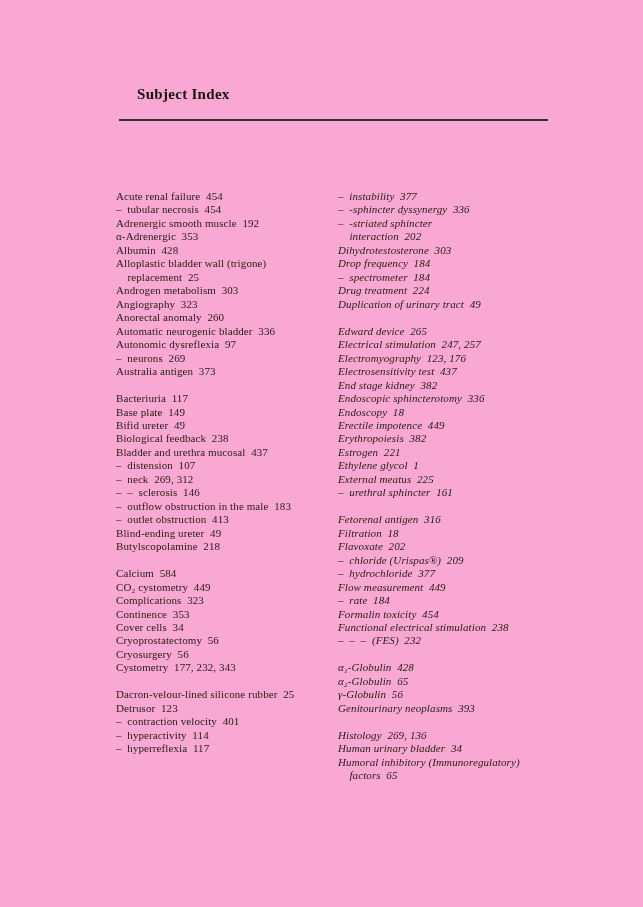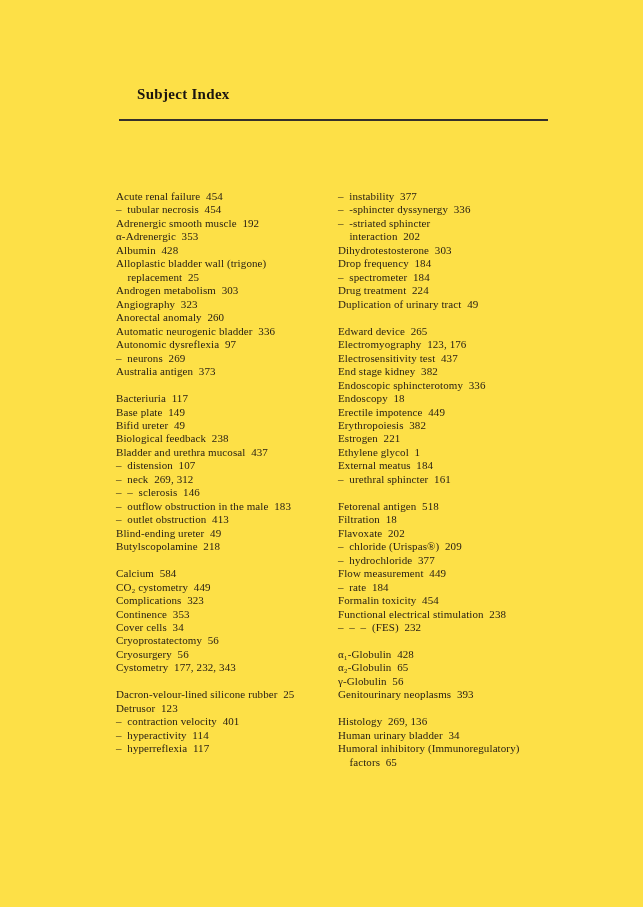--- a/index.html
+++ b/index.html
@@ -11,7 +11,7 @@
     position: relative;
     width: 643px;
     height: 907px;
-    background: #fde047;
+    background: #f9a8d4;
     font-family: "Liberation Serif", serif;
     color: #241c14;
     overflow: hidden;

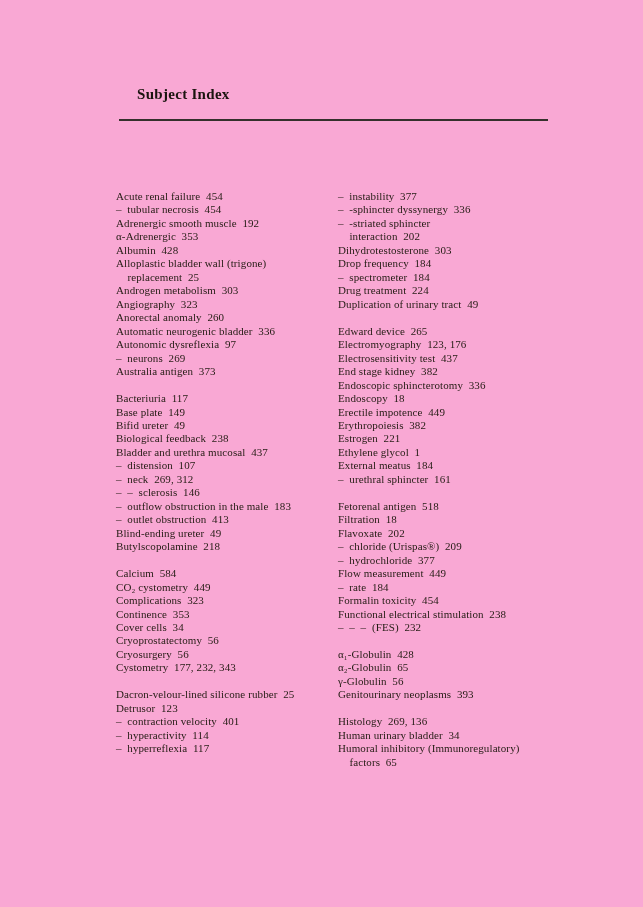--- a/index.html
+++ b/index.html
@@ -42,7 +42,7 @@
     width: 240px;
   }
   #col-left  { left: 116px; }
-  #col-right { left: 338px; }
+  #col-right { left: 338px; font-style: italic; }
   .line {
     height: 13.48px;
     line-height: 13.48px;

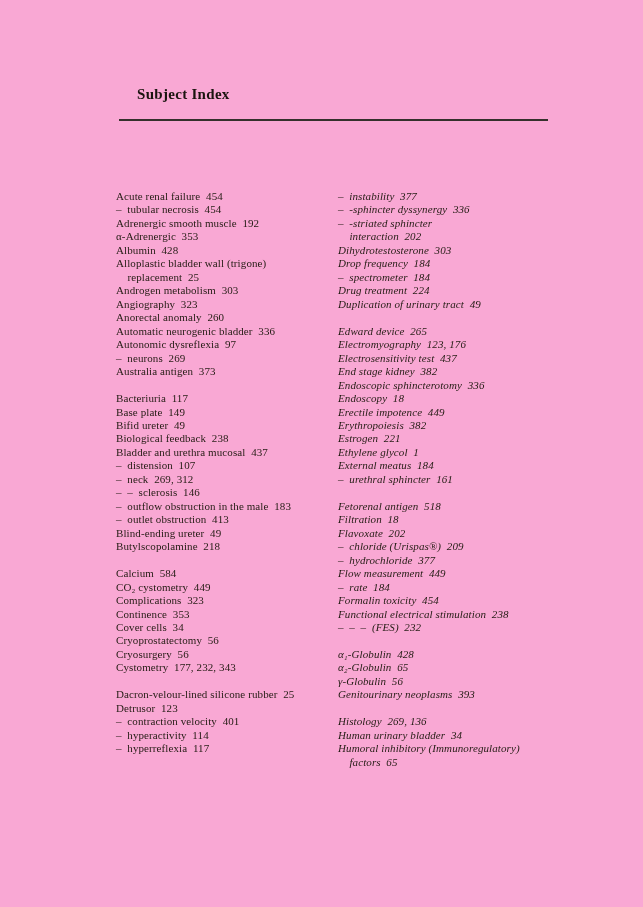--- a/index.html
+++ b/index.html
@@ -113,6 +113,7 @@
       <div class="line">Duplication of urinary tract  49</div>
       <div class="line"></div>
       <div class="line">Edward device  265</div>
+      <div class="line">Electrical stimulation  247, 257</div>
       <div class="line">Electromyography  123, 176</div>
       <div class="line">Electrosensitivity test  437</div>
       <div class="line">End stage kidney  382</div>

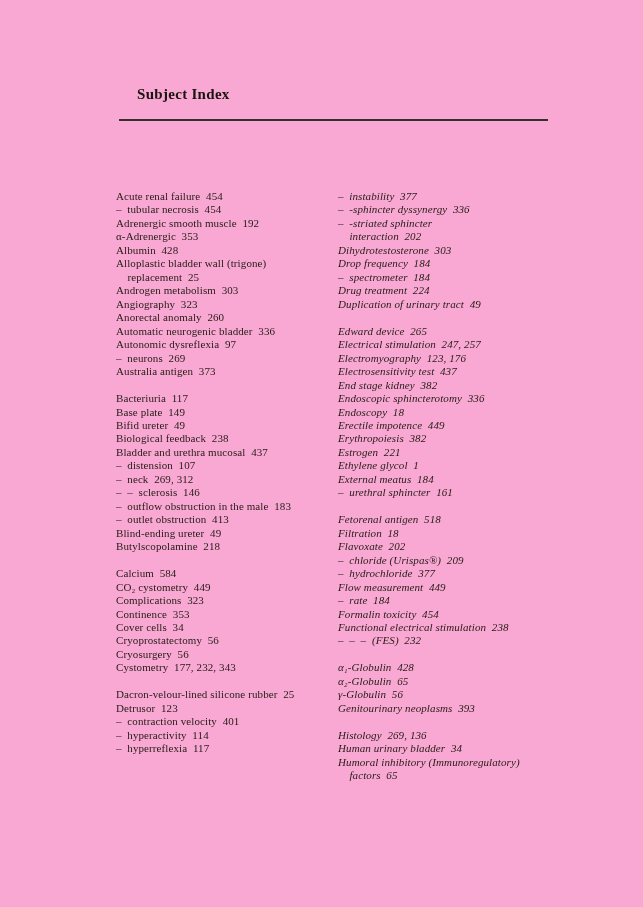--- a/index.html
+++ b/index.html
@@ -123,7 +123,7 @@
       <div class="line">Erythropoiesis  382</div>
       <div class="line">Estrogen  221</div>
       <div class="line">Ethylene glycol  1</div>
-      <div class="line">External meatus  184</div>
+      <div class="line">External meatus  225</div>
       <div class="line">–  urethral sphincter  161</div>
       <div class="line"></div>
       <div class="line">Fetorenal antigen  518</div>

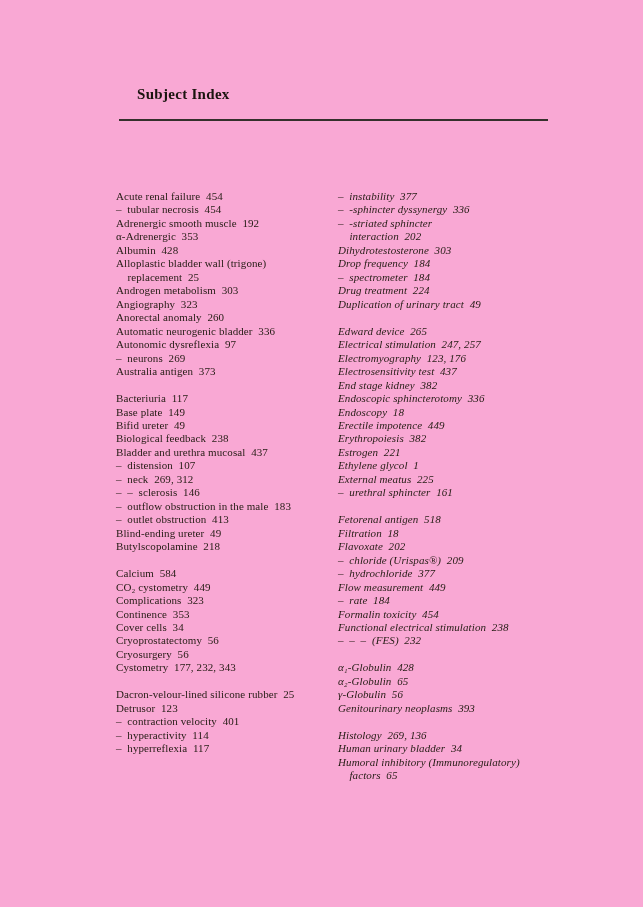--- a/index.html
+++ b/index.html
@@ -126,7 +126,7 @@
       <div class="line">External meatus  225</div>
       <div class="line">–  urethral sphincter  161</div>
       <div class="line"></div>
-      <div class="line">Fetorenal antigen  518</div>
+      <div class="line">Fetorenal antigen  316</div>
       <div class="line">Filtration  18</div>
       <div class="line">Flavoxate  202</div>
       <div class="line">–  chloride (Urispas®)  209</div>

